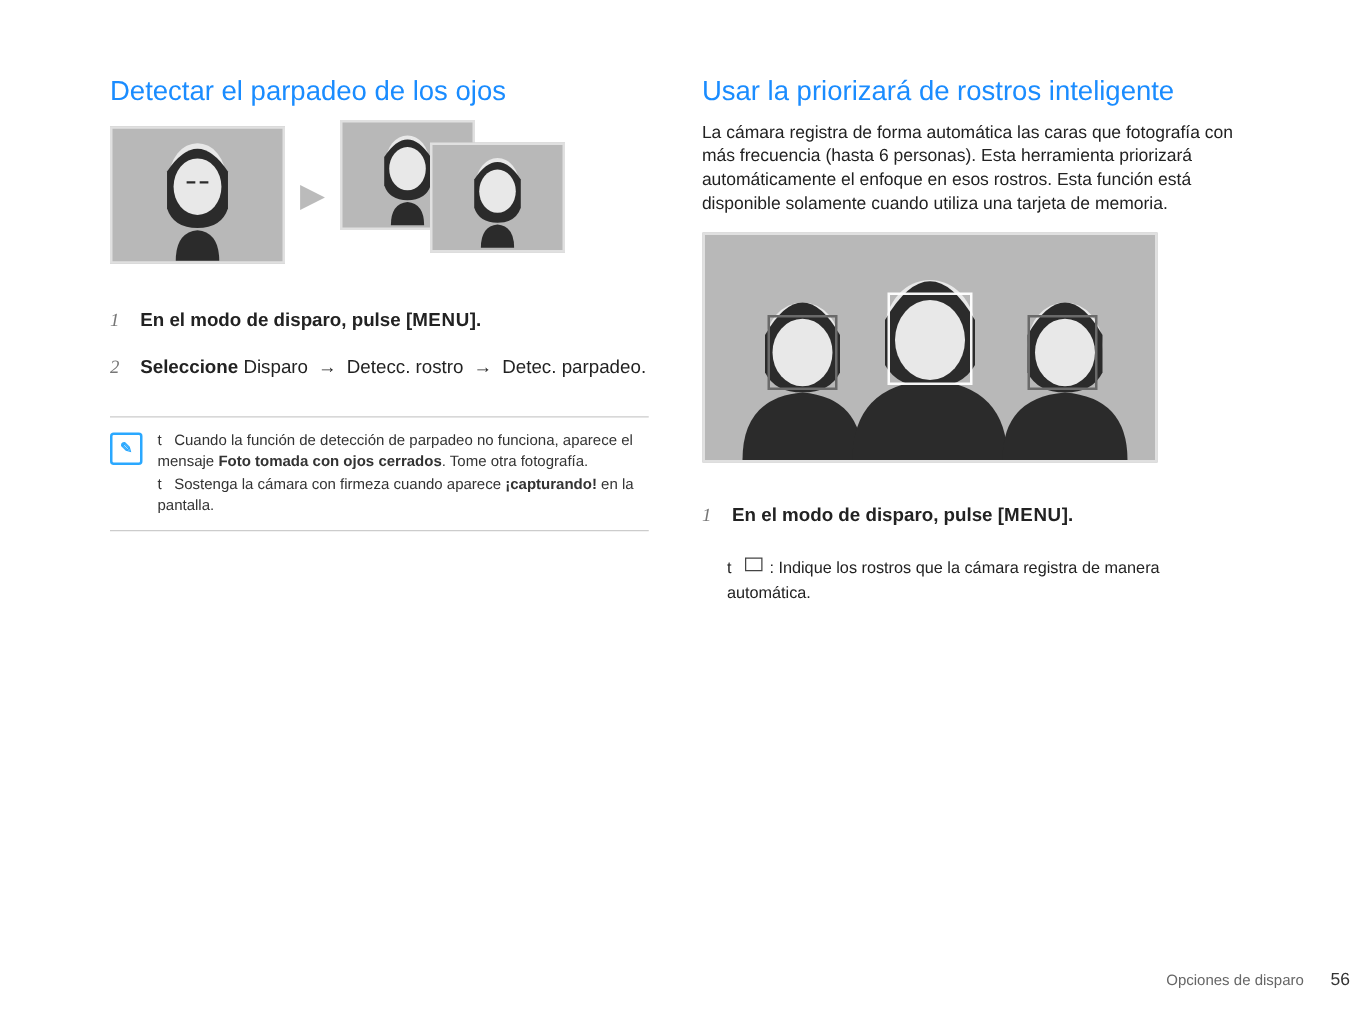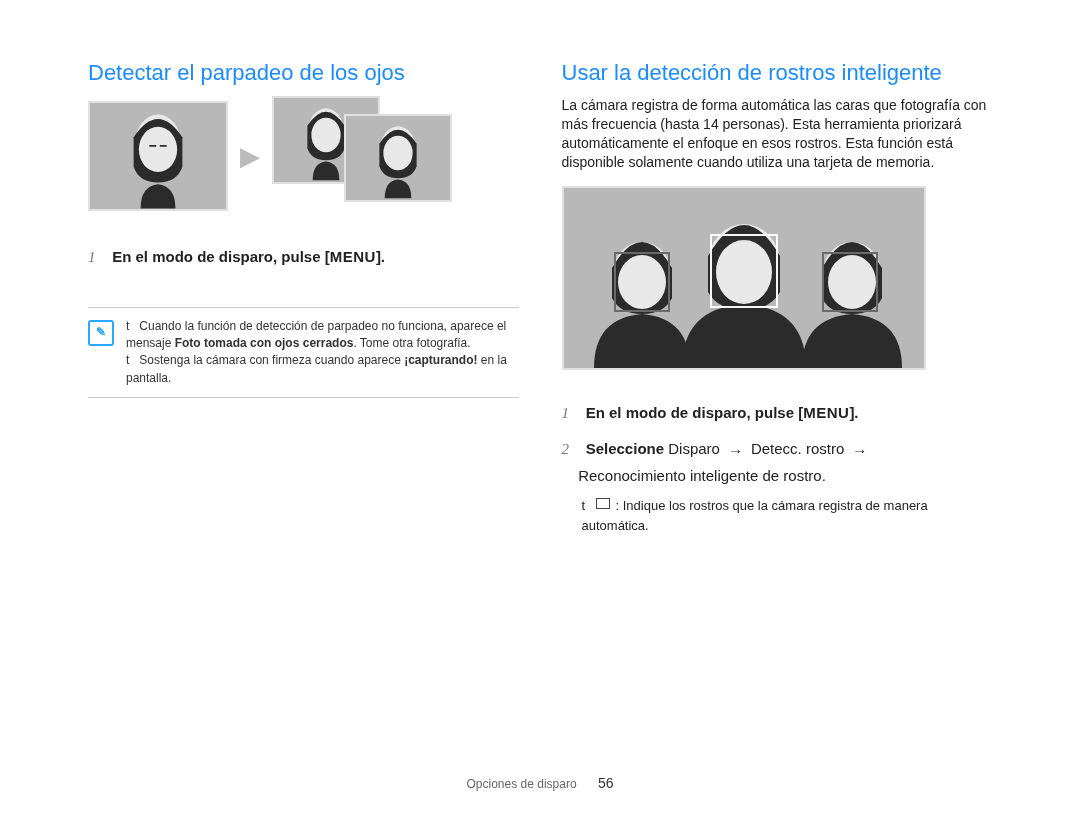--- a/index.html
+++ b/index.html
@@ -230,7 +230,7 @@
     </div>
 
     <div class="col">
-      <h2 class="section-title">Usar la detección de rostros inteligente</h2>
+      <h2 class="section-title">Usar la priorizará de rostros inteligente</h2>
       <div class="body-text">La cámara registra de forma automática las caras que fotografía con más frecuencia (hasta 14 personas). Esta herramienta priorizará automáticamente el enfoque en esos rostros. Esta función está disponible solamente cuando utiliza una tarjeta de memoria.</div>
 
       <div class="big-photo">

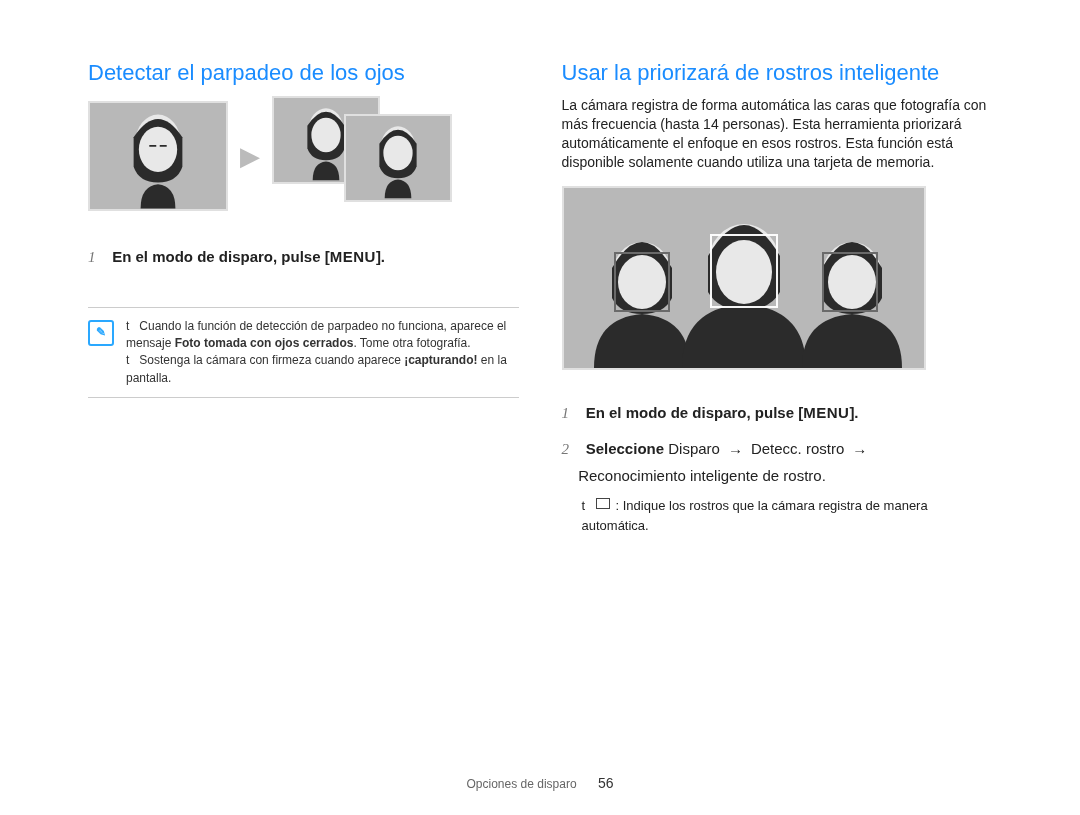--- a/index.html
+++ b/index.html
@@ -231,7 +231,7 @@
 
     <div class="col">
       <h2 class="section-title">Usar la priorizará de rostros inteligente</h2>
-      <div class="body-text">La cámara registra de forma automática las caras que fotografía con más frecuencia (hasta 14 personas). Esta herramienta priorizará automáticamente el enfoque en esos rostros. Esta función está disponible solamente cuando utiliza una tarjeta de memoria.</div>
+      <div class="body-text">La cámara registra de forma automática las caras que fotografía con más frecuencia (hasta 6 personas). Esta herramienta priorizará automáticamente el enfoque en esos rostros. Esta función está disponible solamente cuando utiliza una tarjeta de memoria.</div>
 
       <div class="big-photo">
         <svg viewBox="0 0 360 180" width="360" height="180">

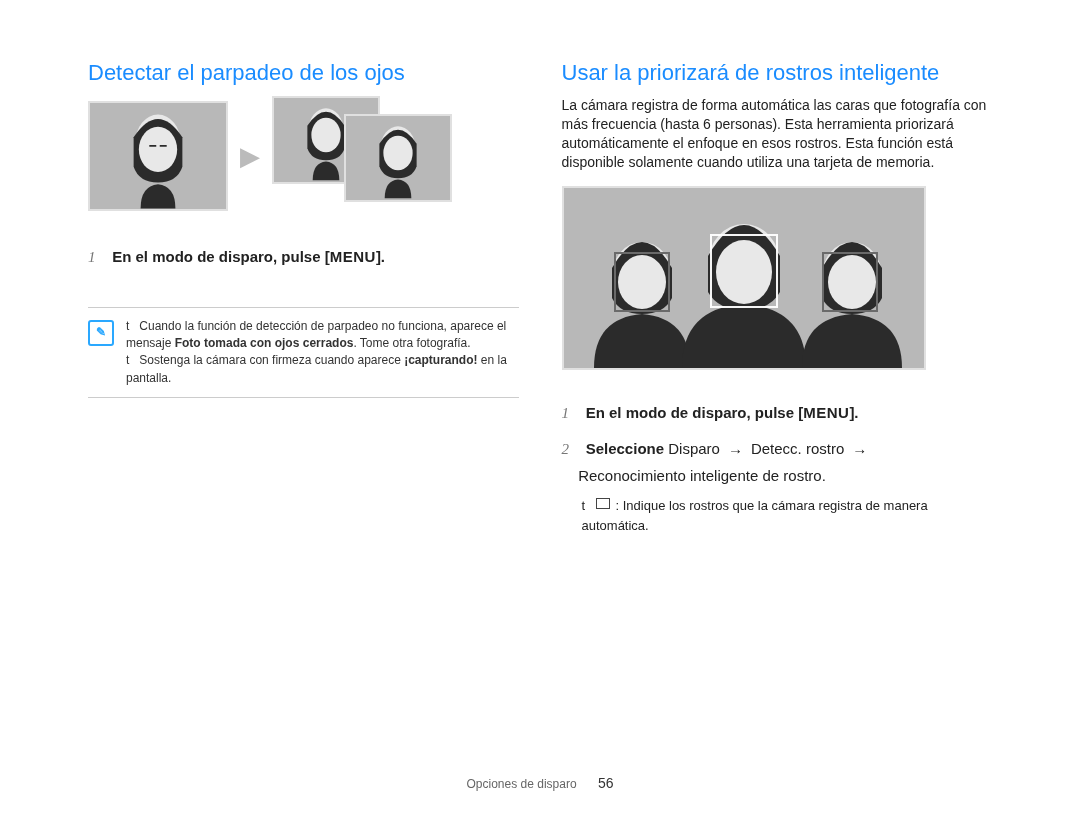--- a/index.html
+++ b/index.html
@@ -211,6 +211,11 @@
           <span class="bold">En el modo de disparo, pulse [</span><span class="menu-label">MENU</span><span class="bold">].</span>
         </div>
         <div style="height:10px"></div>
+        <div>
+          <span class="num">2</span>
+          <span class="bold">Seleccione</span>
+          <span>Disparo</span><span class="arrow-inline">→</span><span>Detecc. rostro</span><span class="arrow-inline">→</span><span>Detec. parpadeo</span><span>.</span>
+        </div>
       </div>
 
       <div class="note-box">

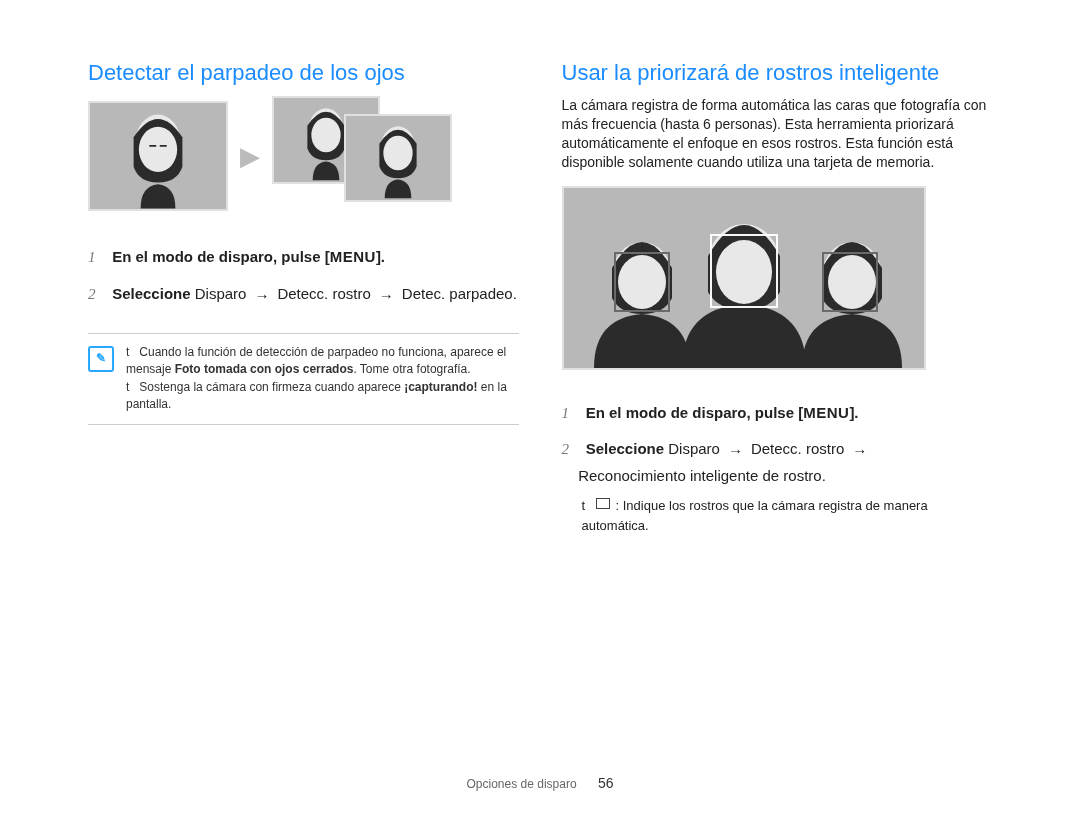--- a/index.html
+++ b/index.html
@@ -271,12 +271,6 @@
           <span class="bold">En el modo de disparo, pulse [</span><span class="menu-label">MENU</span><span class="bold">].</span>
         </div>
         <div style="height:10px"></div>
-        <div>
-          <span class="num">2</span>
-          <span class="bold">Seleccione</span>
-          <span>Disparo</span><span class="arrow-inline">→</span><span>Detecc. rostro</span><span class="arrow-inline">→</span><br>
-          &nbsp;&nbsp;&nbsp;&nbsp;<span>Reconocimiento inteligente de rostro</span><span>.</span>
-        </div>
       </div>
 
 

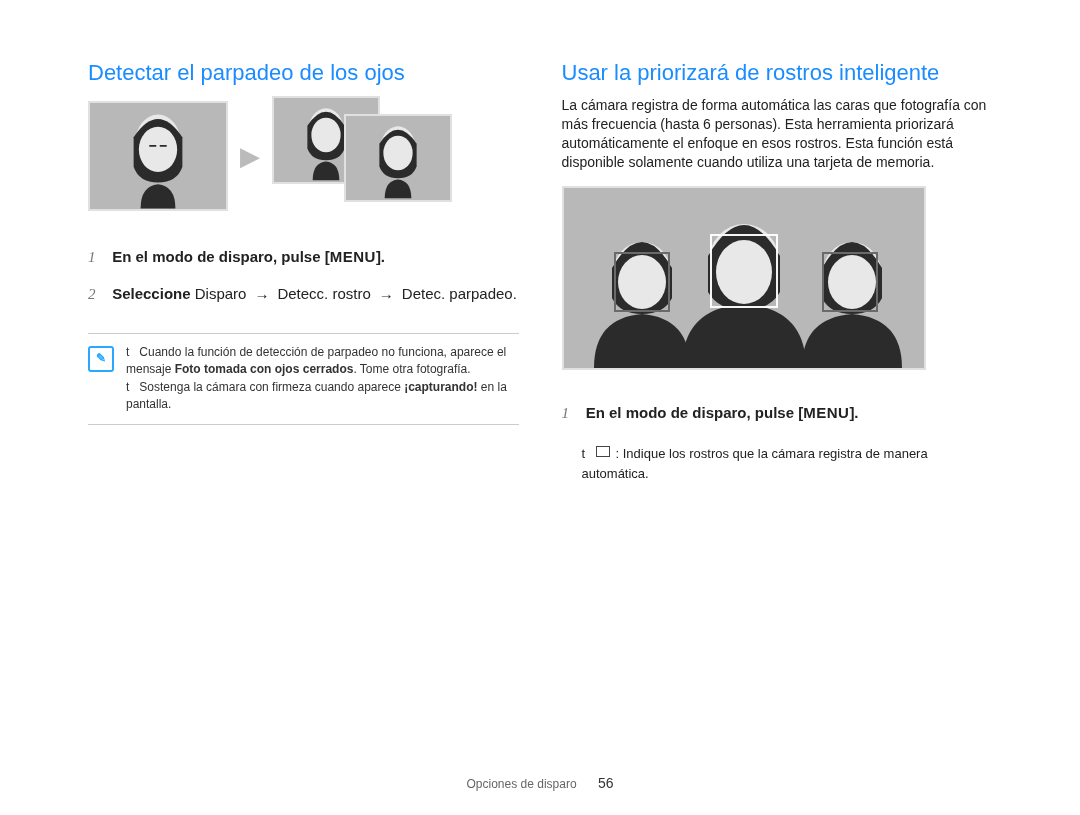--- a/index.html
+++ b/index.html
@@ -155,7 +155,7 @@
   .footer {
     position: absolute;
     left: 0; right: 0; bottom: 24px;
-    text-align: center;
+    text-align: right;
     font-size: 12px;
     color: #555;
   }

